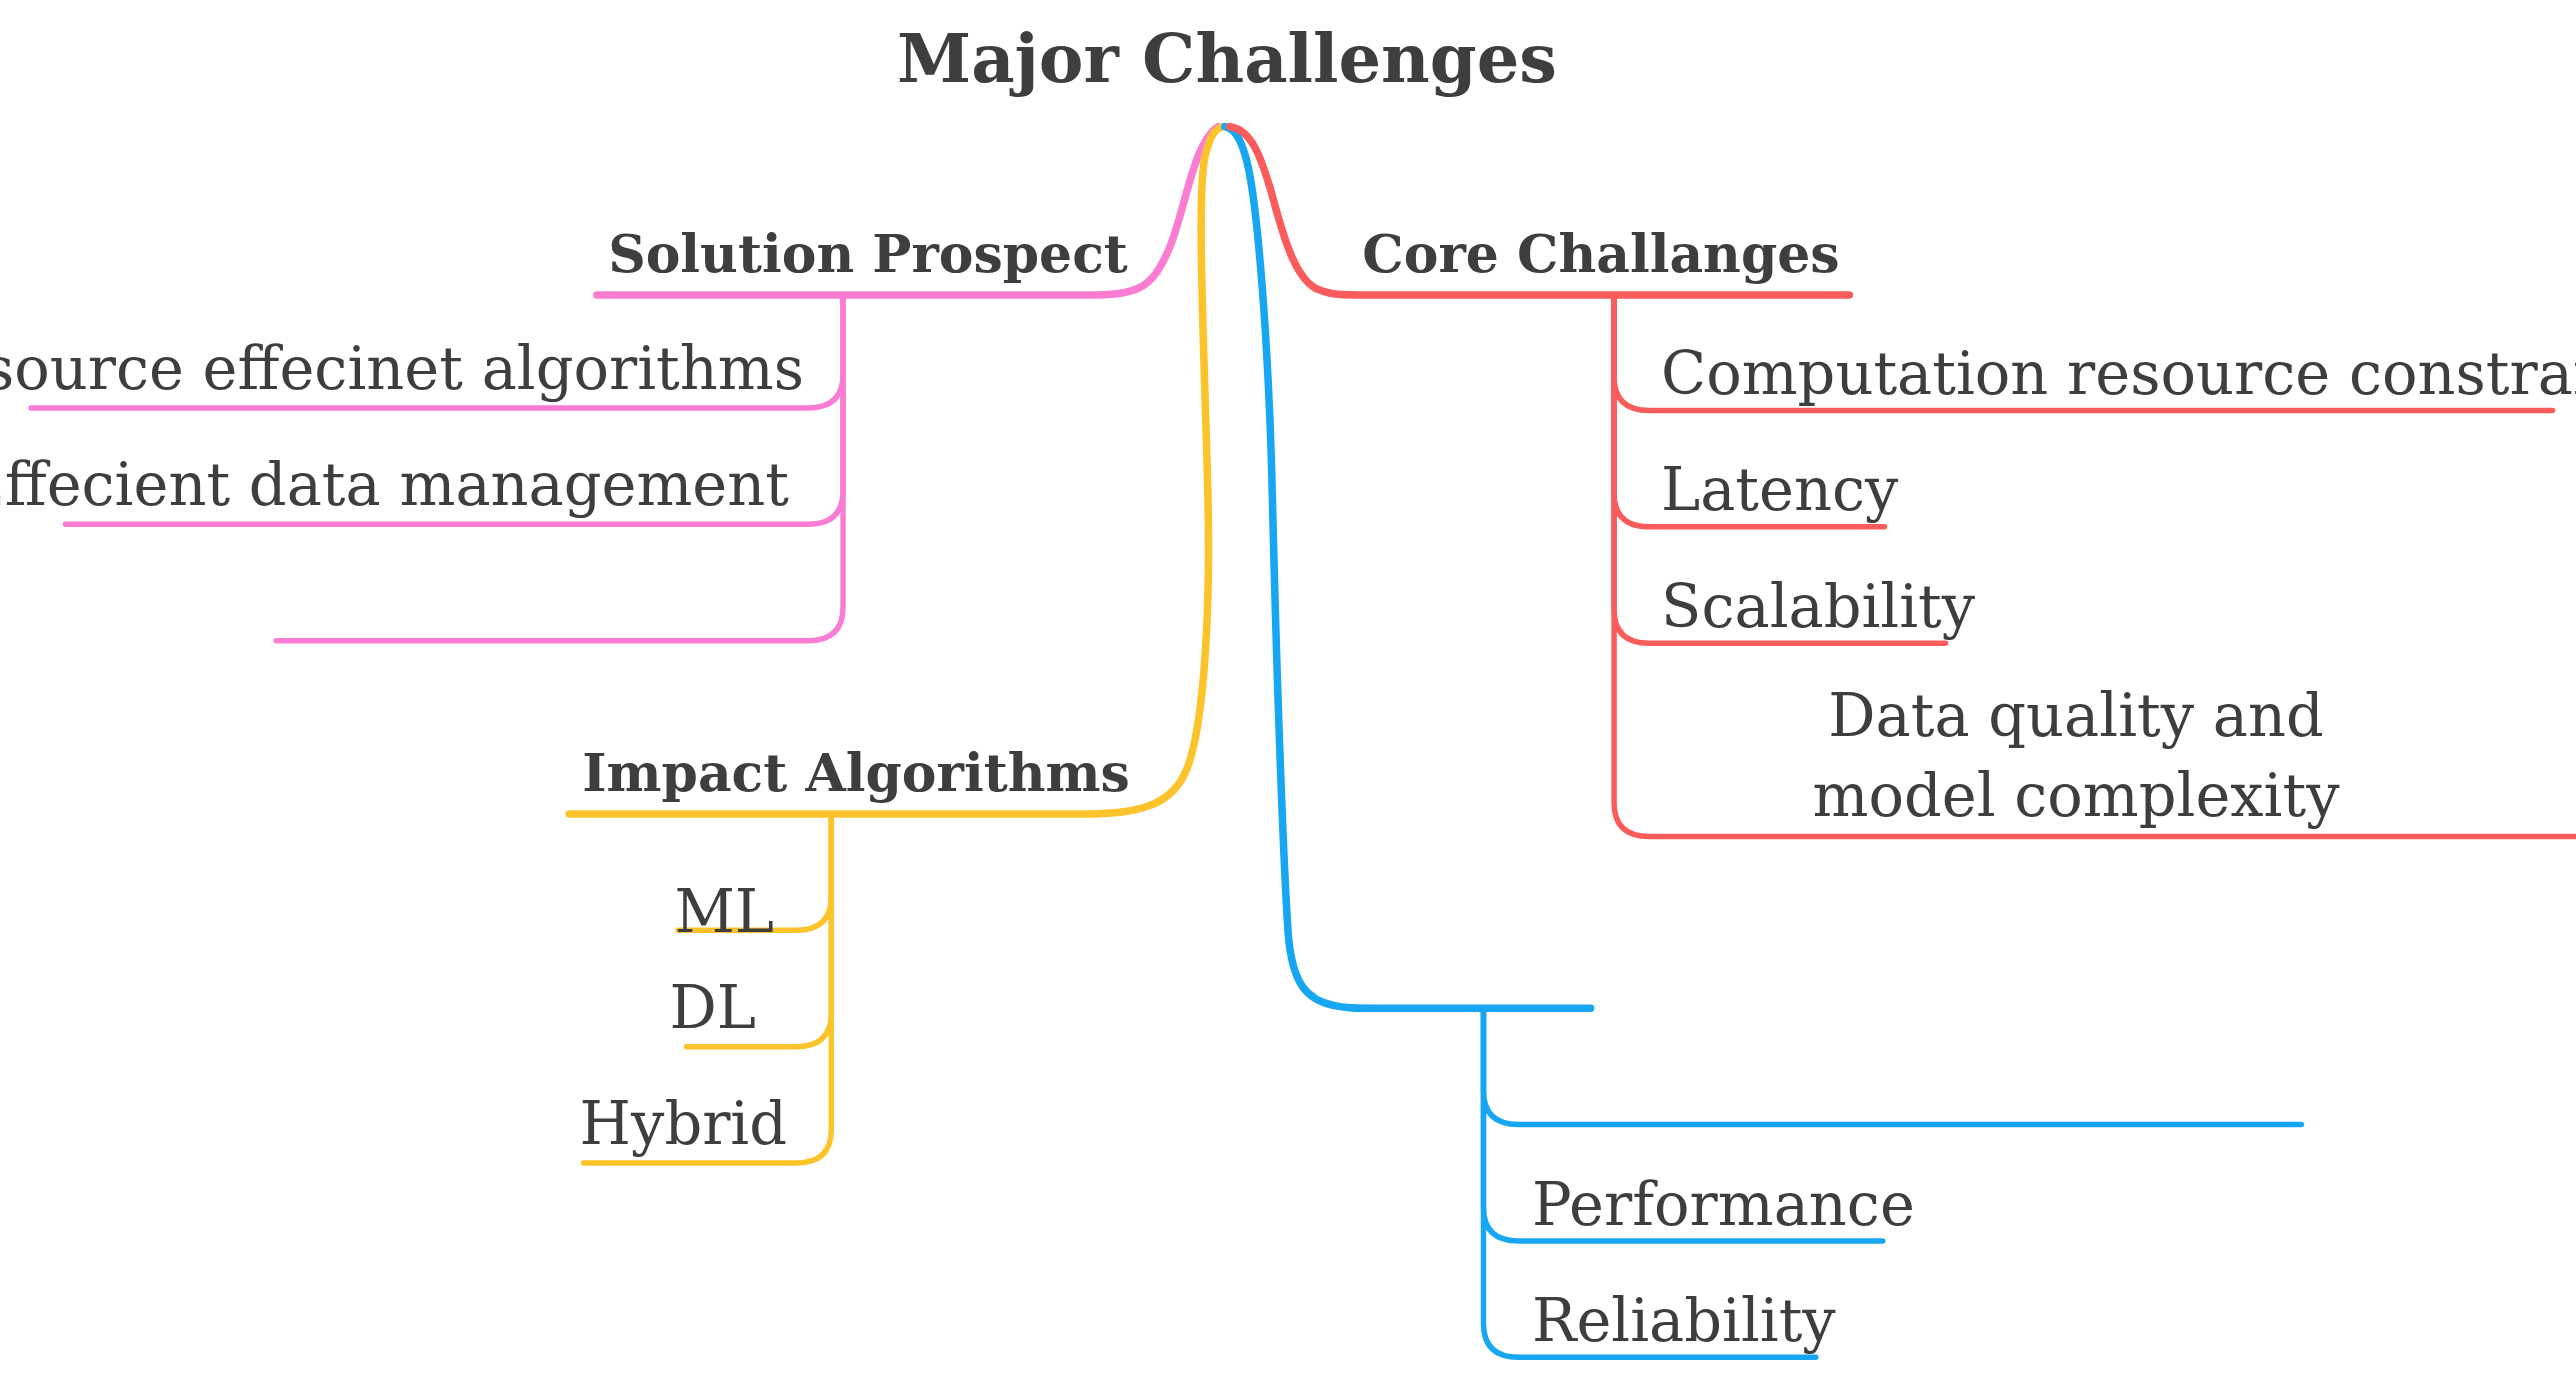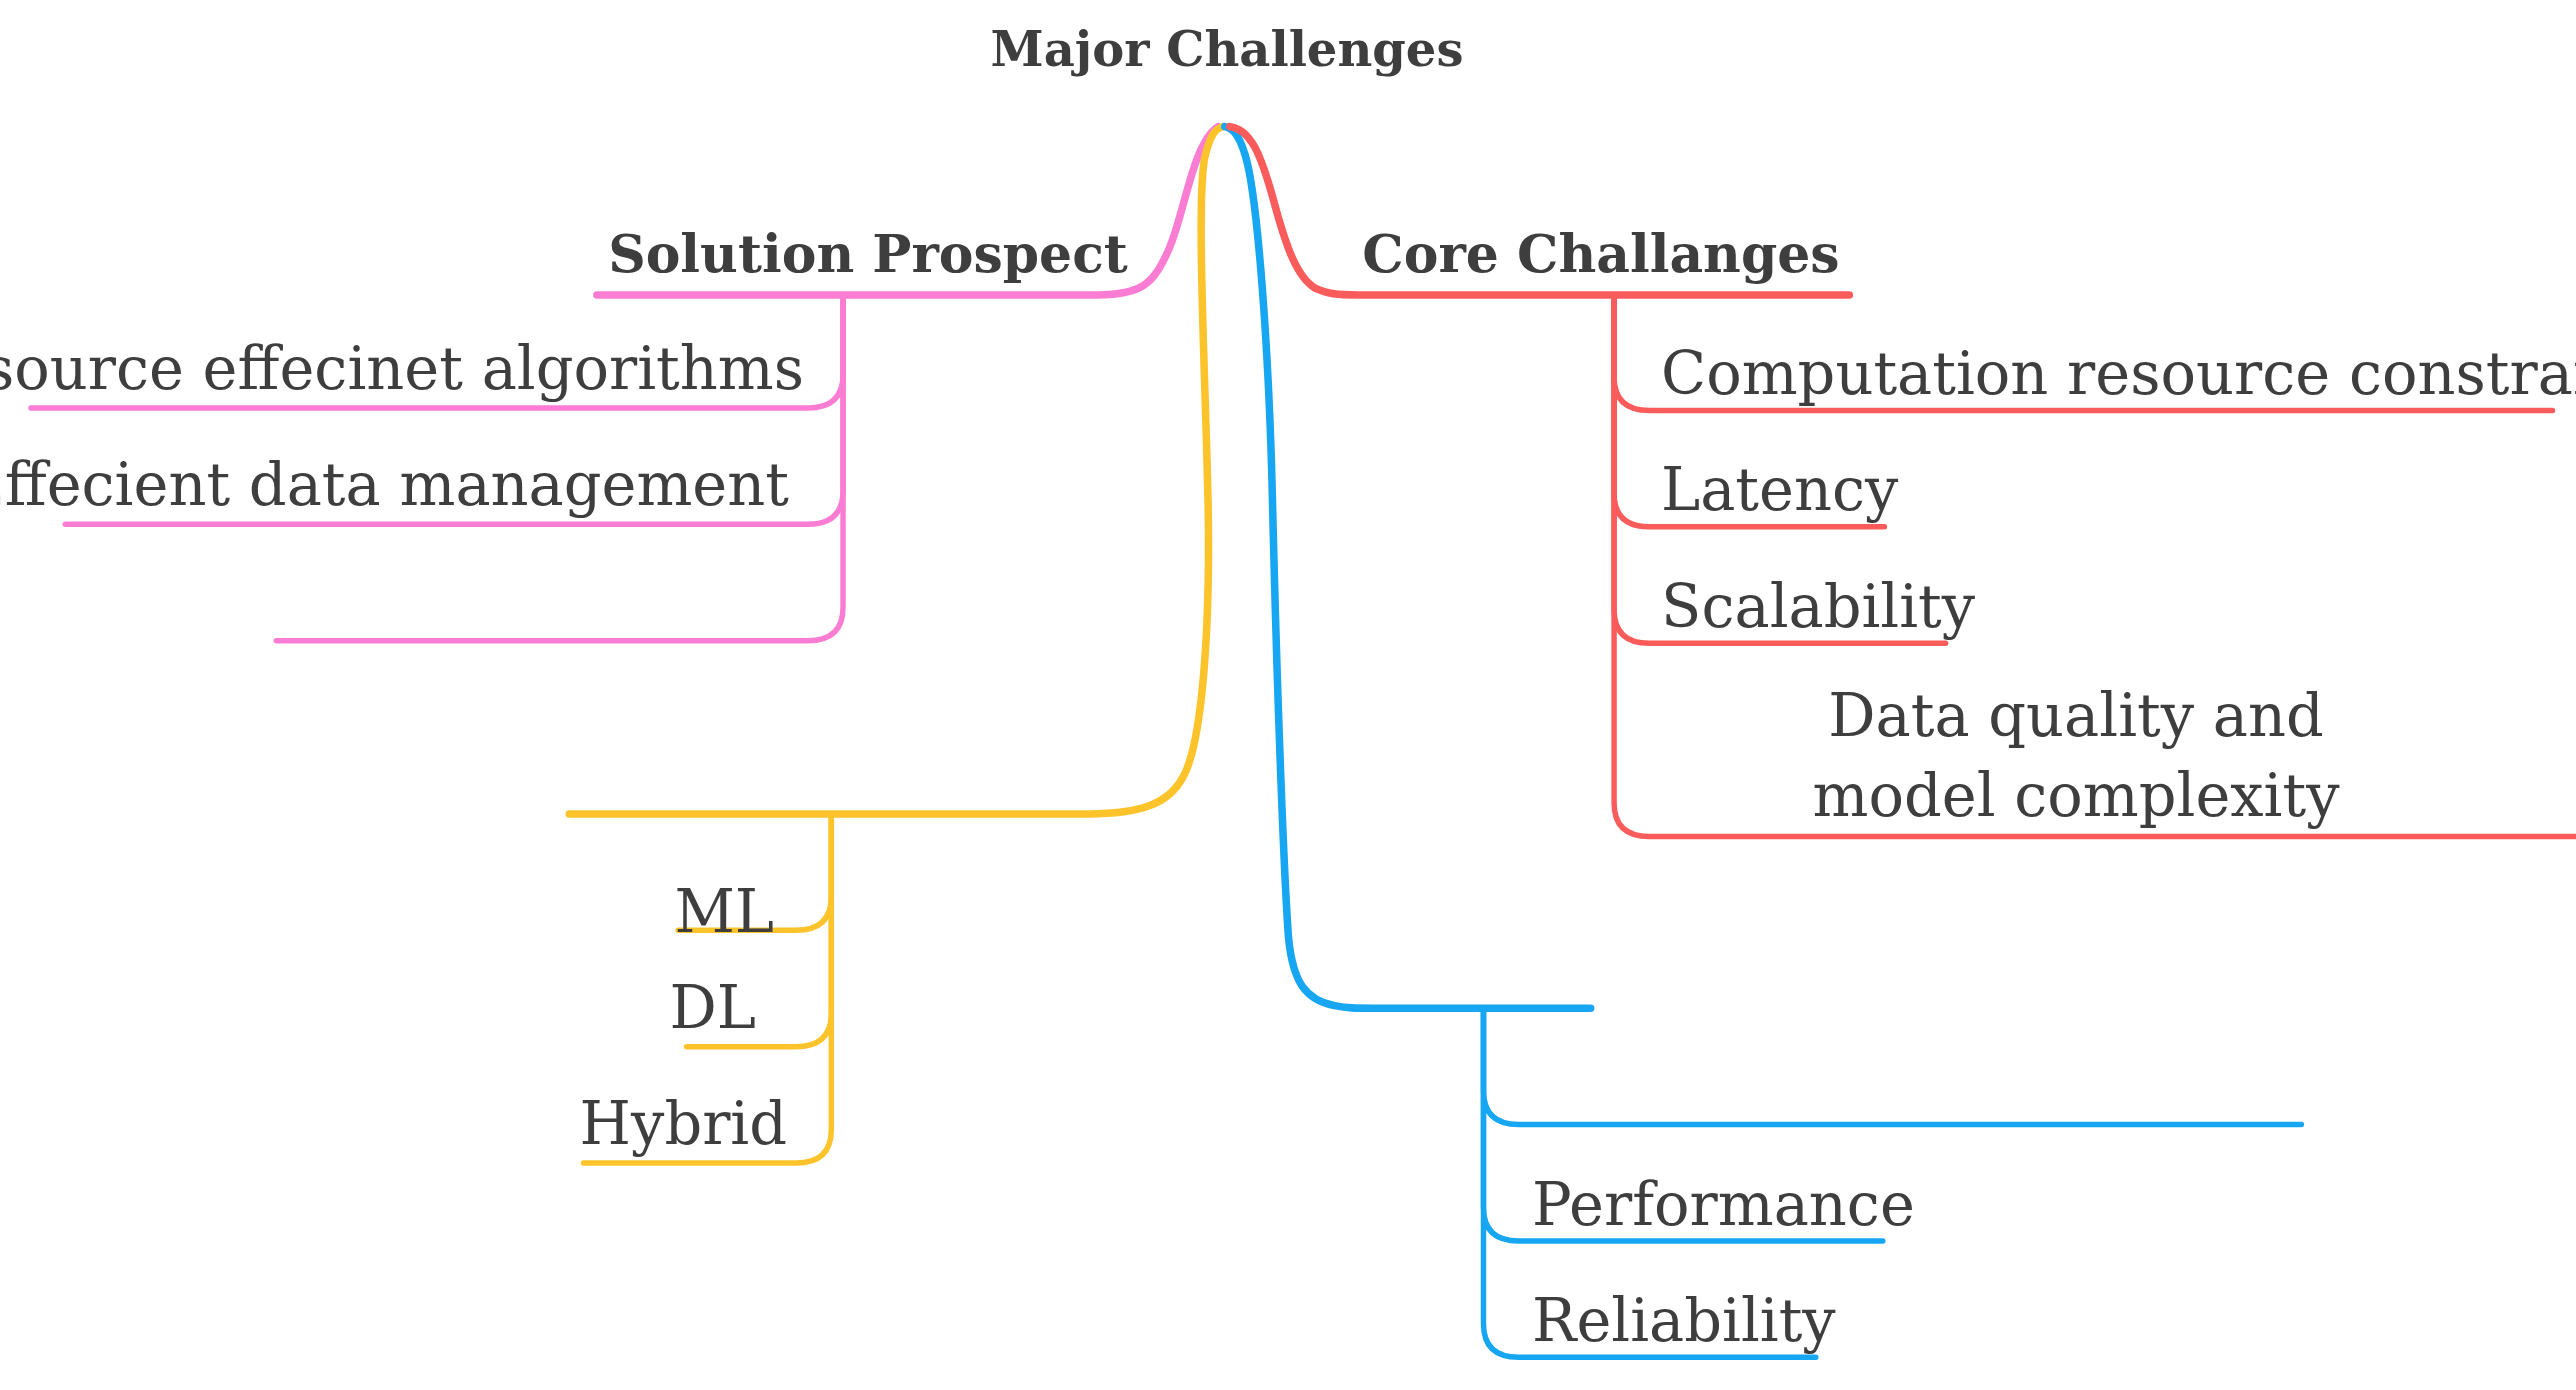--- a/index.html
+++ b/index.html
@@ -15,7 +15,7 @@
   .links path.main{stroke-width:9;}
   .links path.child{stroke-width:6.5;}
   .node{position:absolute;white-space:nowrap;line-height:1;}
-  .root-title{font-size:48px;font-weight:bold;transform:translateX(-50%);}
+  .root-title{font-size:67px;font-weight:bold;transform:translateX(-50%);}
   .branch-label{font-size:52px;font-weight:bold;transform:translateX(-50%);}
   .child-label{font-size:59px;}
   .right-align{transform:translateX(-100%);}

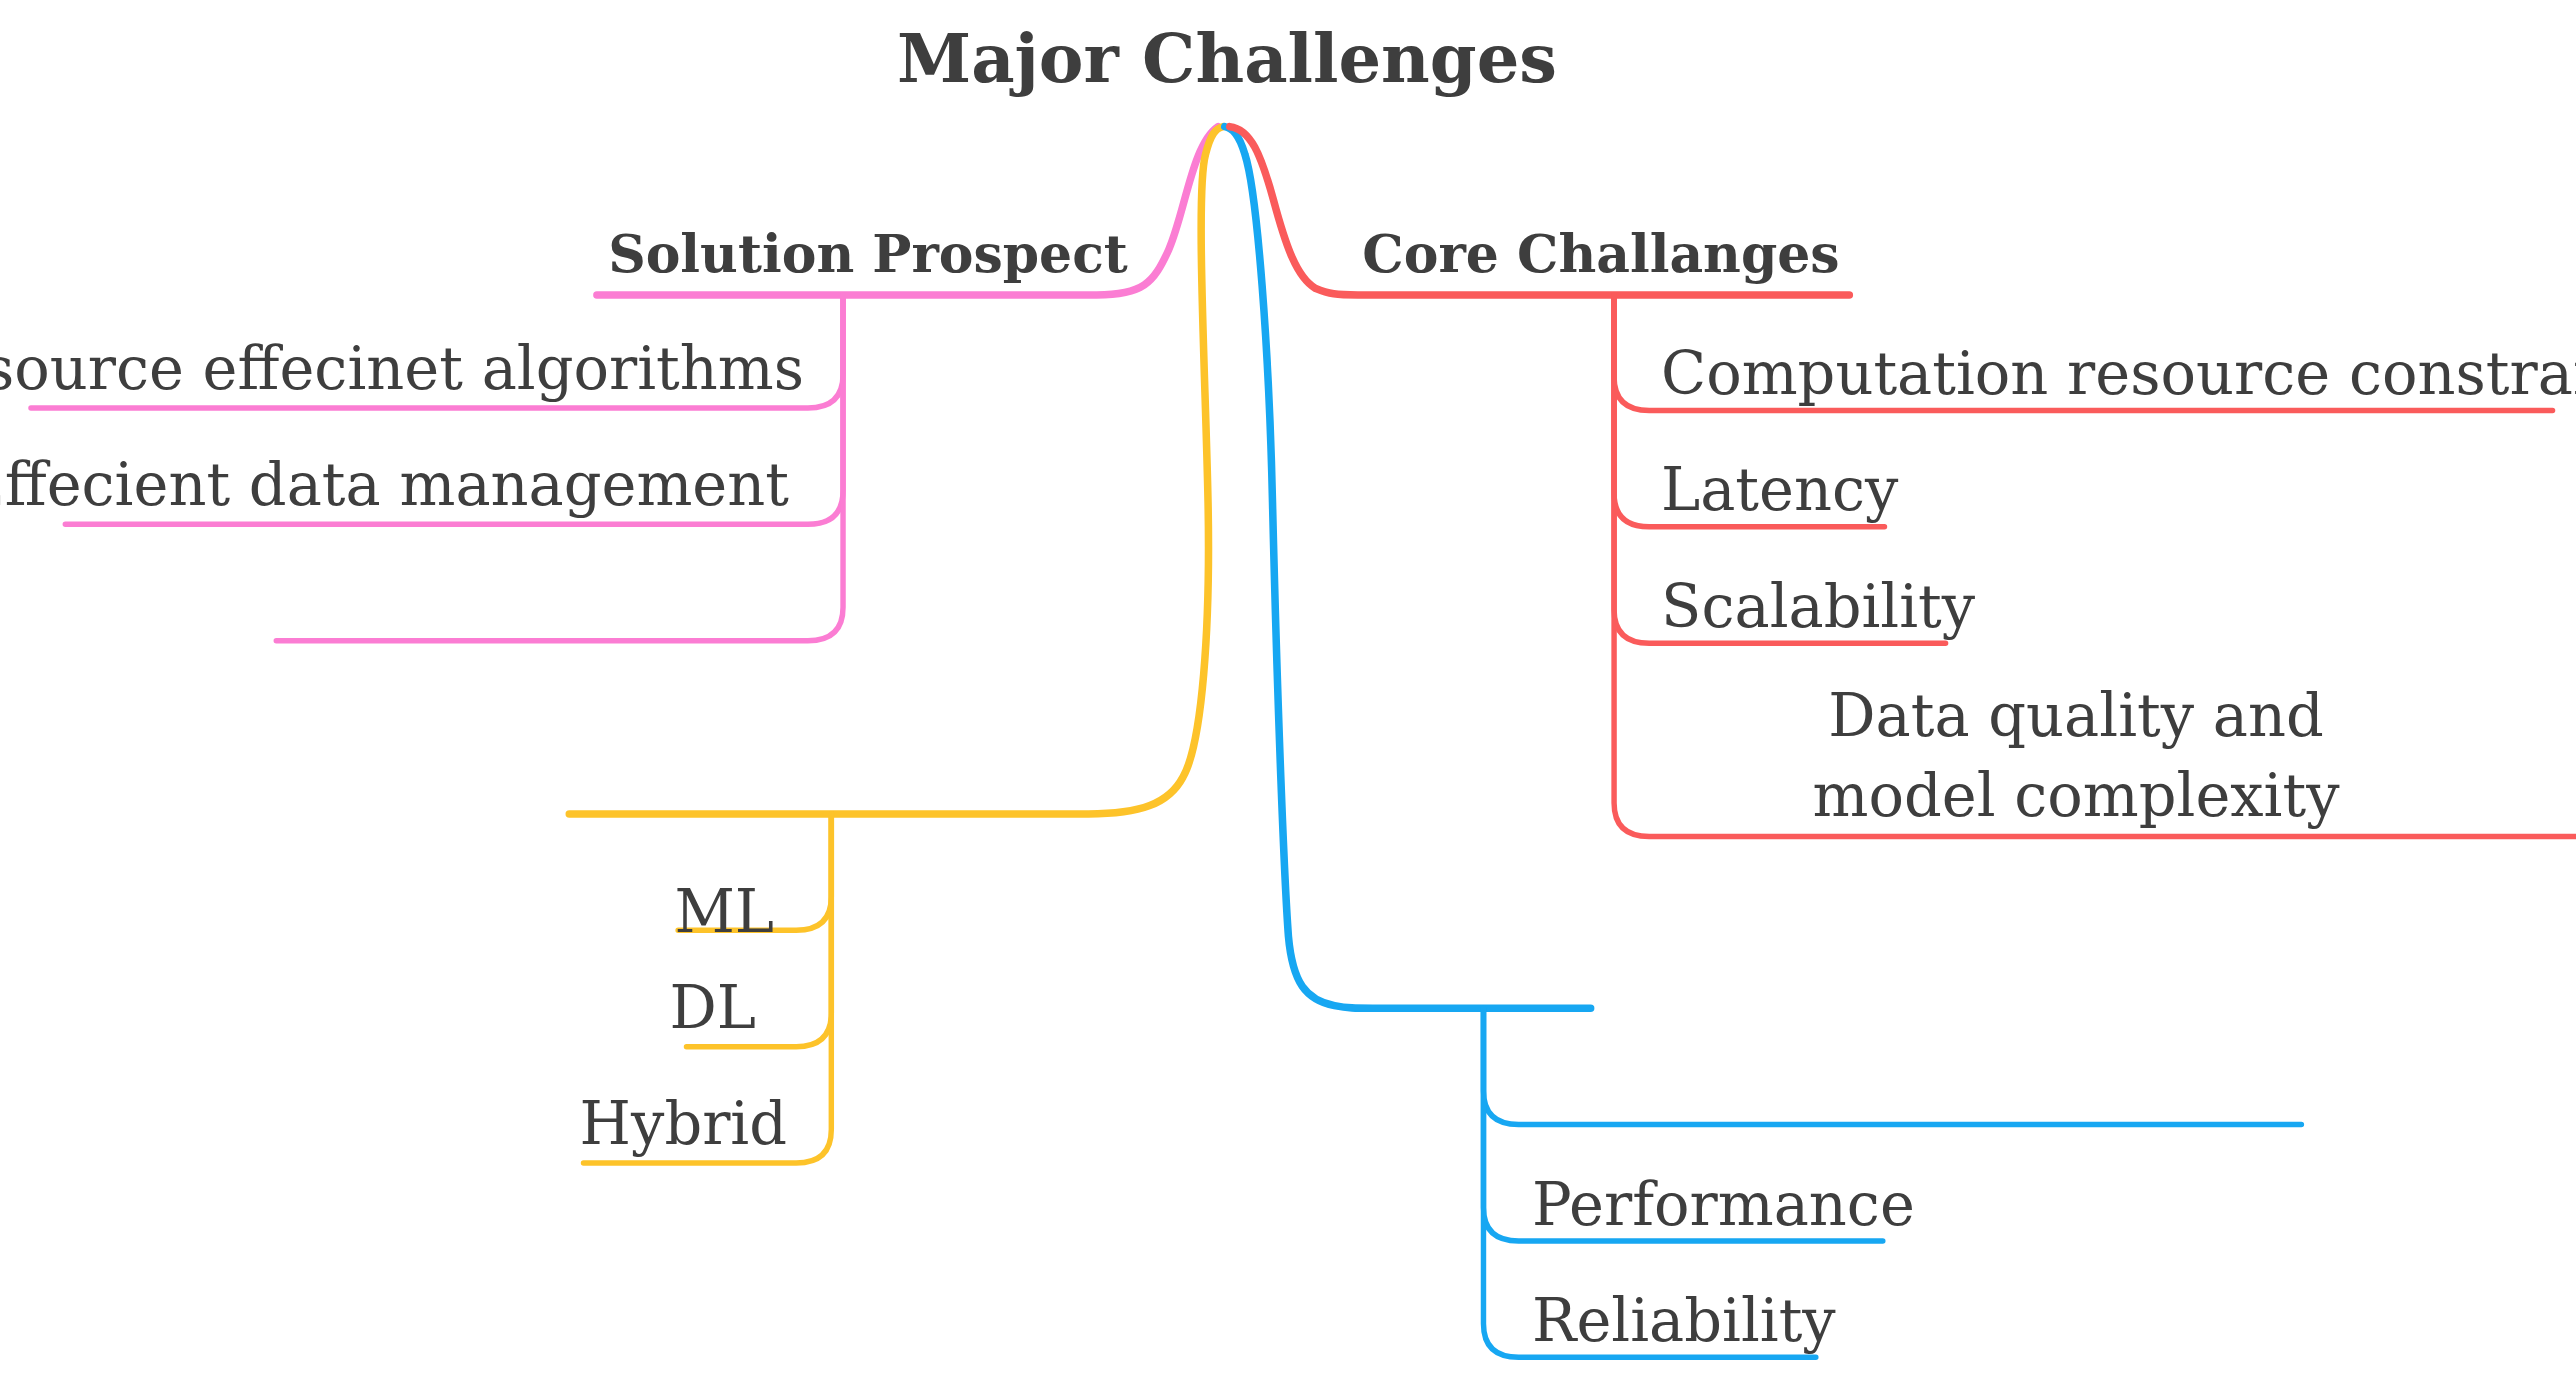--- a/index.html
+++ b/index.html
@@ -63,6 +63,7 @@
   <div class="node child-label" style="left:1661px;top:577px;">Scalability</div>
   <div class="node child-label center-block" style="left:2076px;top:676px;width:686px;">Data quality and model complexity</div>
 
+  <div class="node branch-label" style="left:856px;top:747px;">Impact Algorithms</div>
   <div class="node child-label right-align" style="left:774px;top:861px;margin-top:21px;">ML</div>
   <div class="node child-label right-align" style="left:756px;top:978px;">DL</div>
   <div class="node child-label right-align" style="left:787px;top:1094px;">Hybrid</div>

